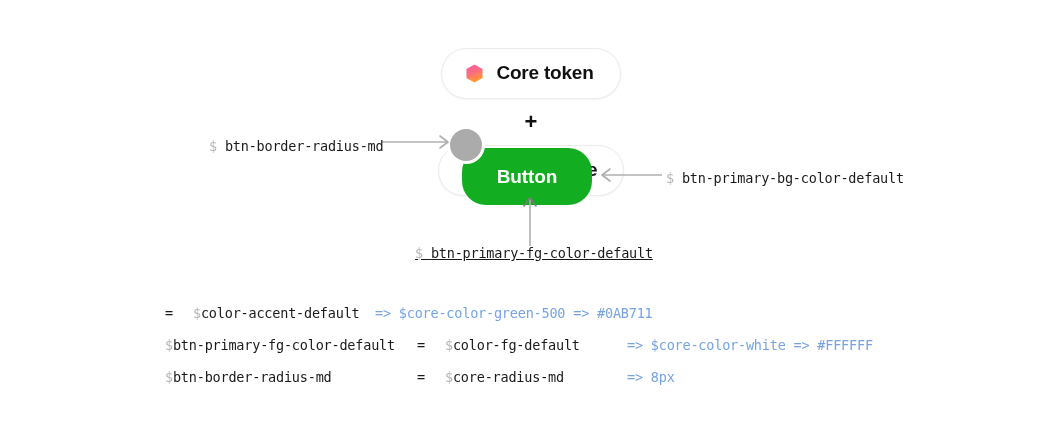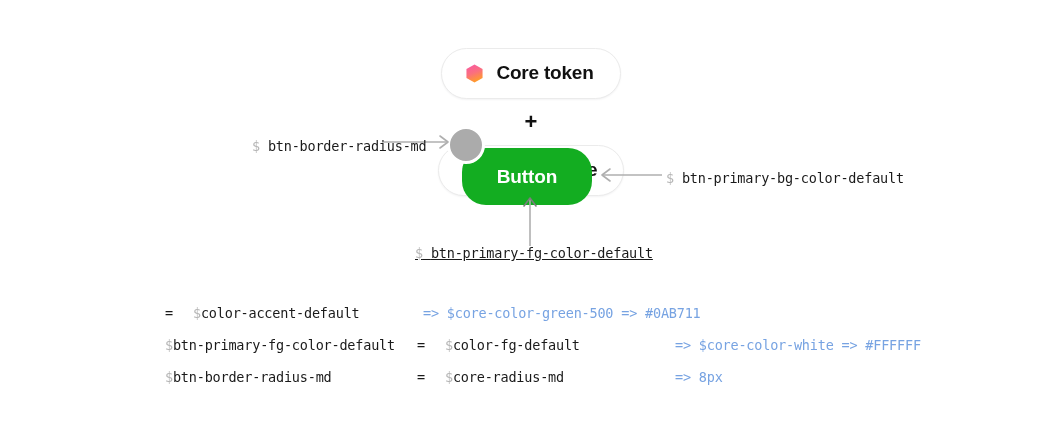--- a/index.html
+++ b/index.html
@@ -64,7 +64,7 @@
     letter-spacing:-0.2px;
   }
   .anno .sig{color:#b6b6b6;}
-  #anno-radius{left:209px; top:138px;margin-left:43px;}
+  #anno-radius{left:209px; top:138px;}
   #anno-bg{left:666px; top:170px;}
   #anno-fg{left:415px; top:245px;text-decoration:underline;}
 

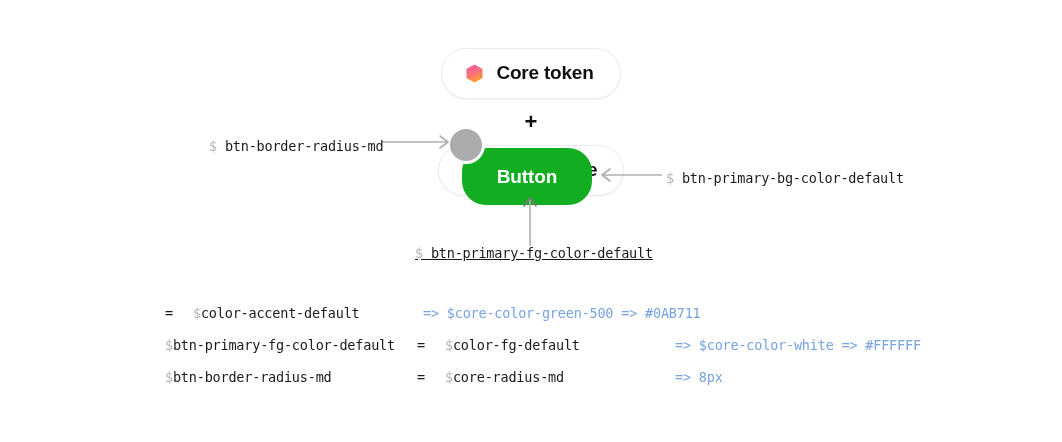--- a/index.html
+++ b/index.html
@@ -88,7 +88,7 @@
   .c-name{width:252px; color:#1a1a1a;}
   .c-eq{width:28px; color:#1a1a1a;}
   .c-alias{width:182px; color:#1a1a1a;}
-  .c-resolve{color:#77A3E2;margin-left:48px;}
+  .c-resolve{color:#77A3E2;}
   .sig{color:#b6b6b6;}
 </style>
 </head>

